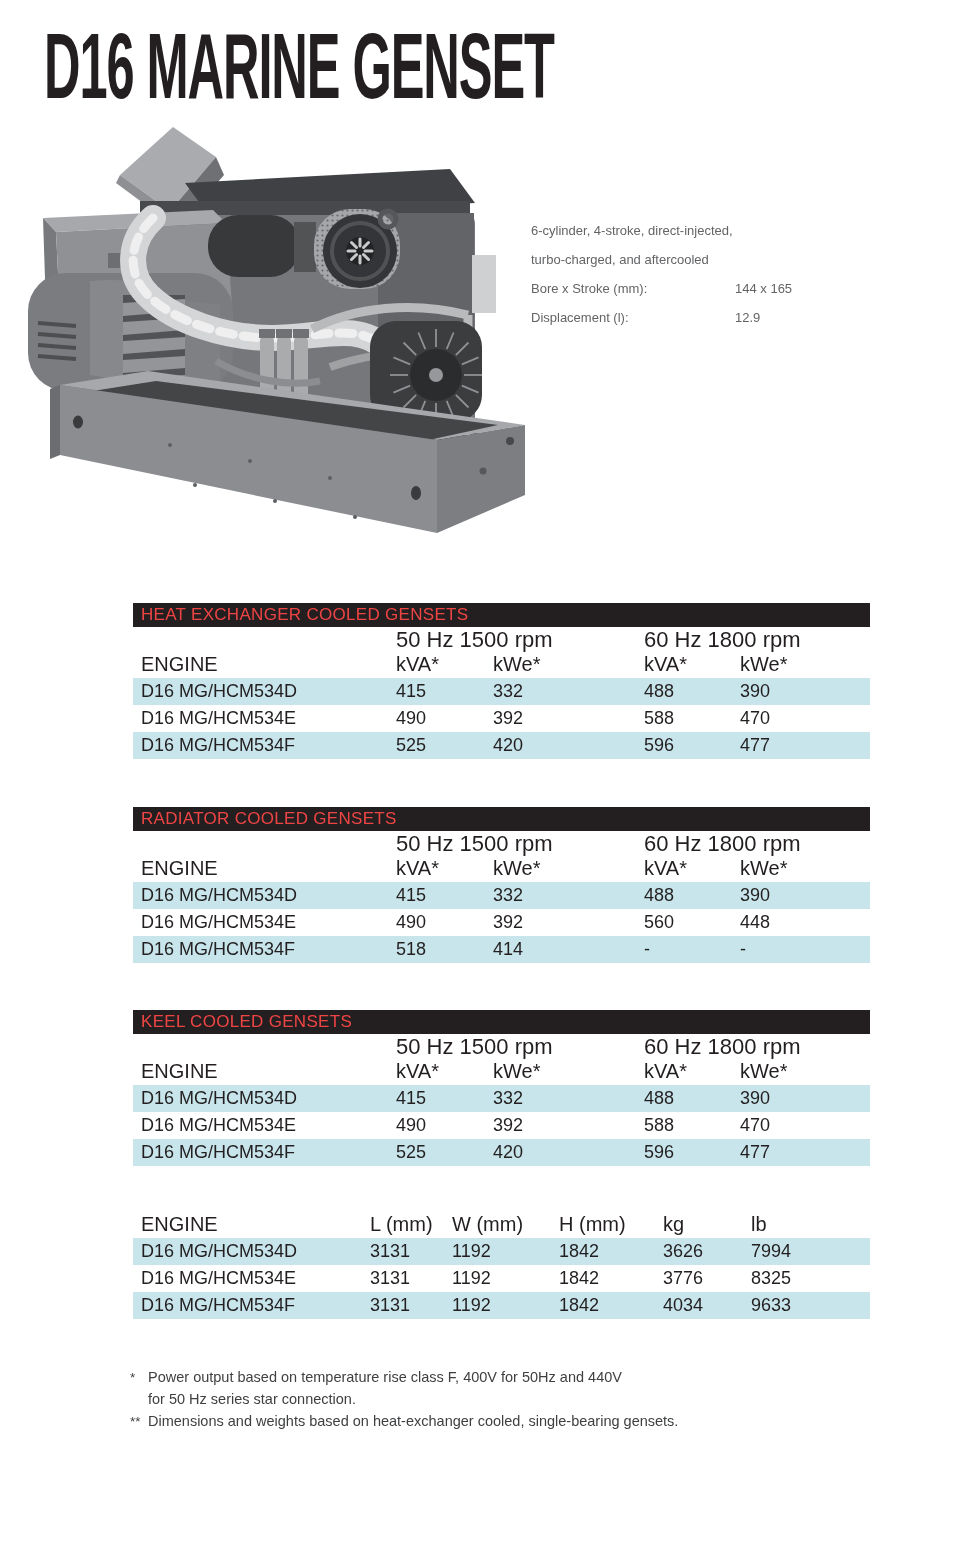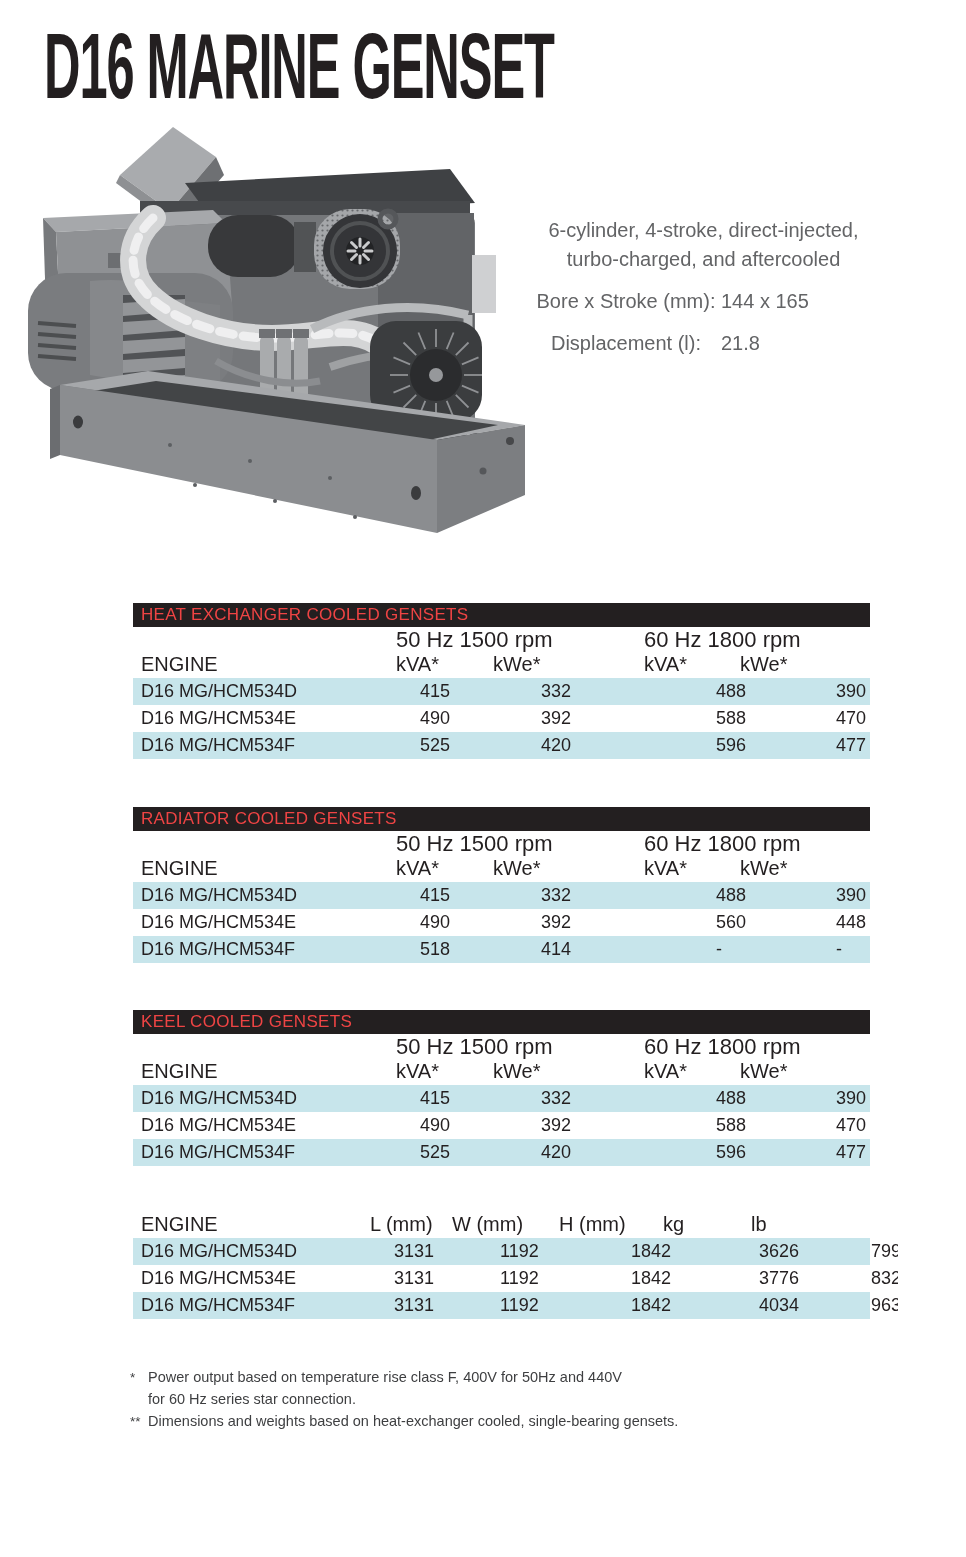--- a/index.html
+++ b/index.html
@@ -21,7 +21,7 @@
   }
   .photo{position:absolute;left:20px;top:123px;width:525px;height:435px;}
   .desc{position:absolute;left:531px;top:216px;width:345px;color:var(--muted);
-        font-size:20px;line-height:29px;text-align:center;}
+        font-size:13px;line-height:29px;}
   .spec-row{display:flex;margin-top:13px;}
   .spec-label{width:190px;flex:0 0 190px;}
   .ptable{position:absolute;left:133px;width:737px;color:var(--ink);}

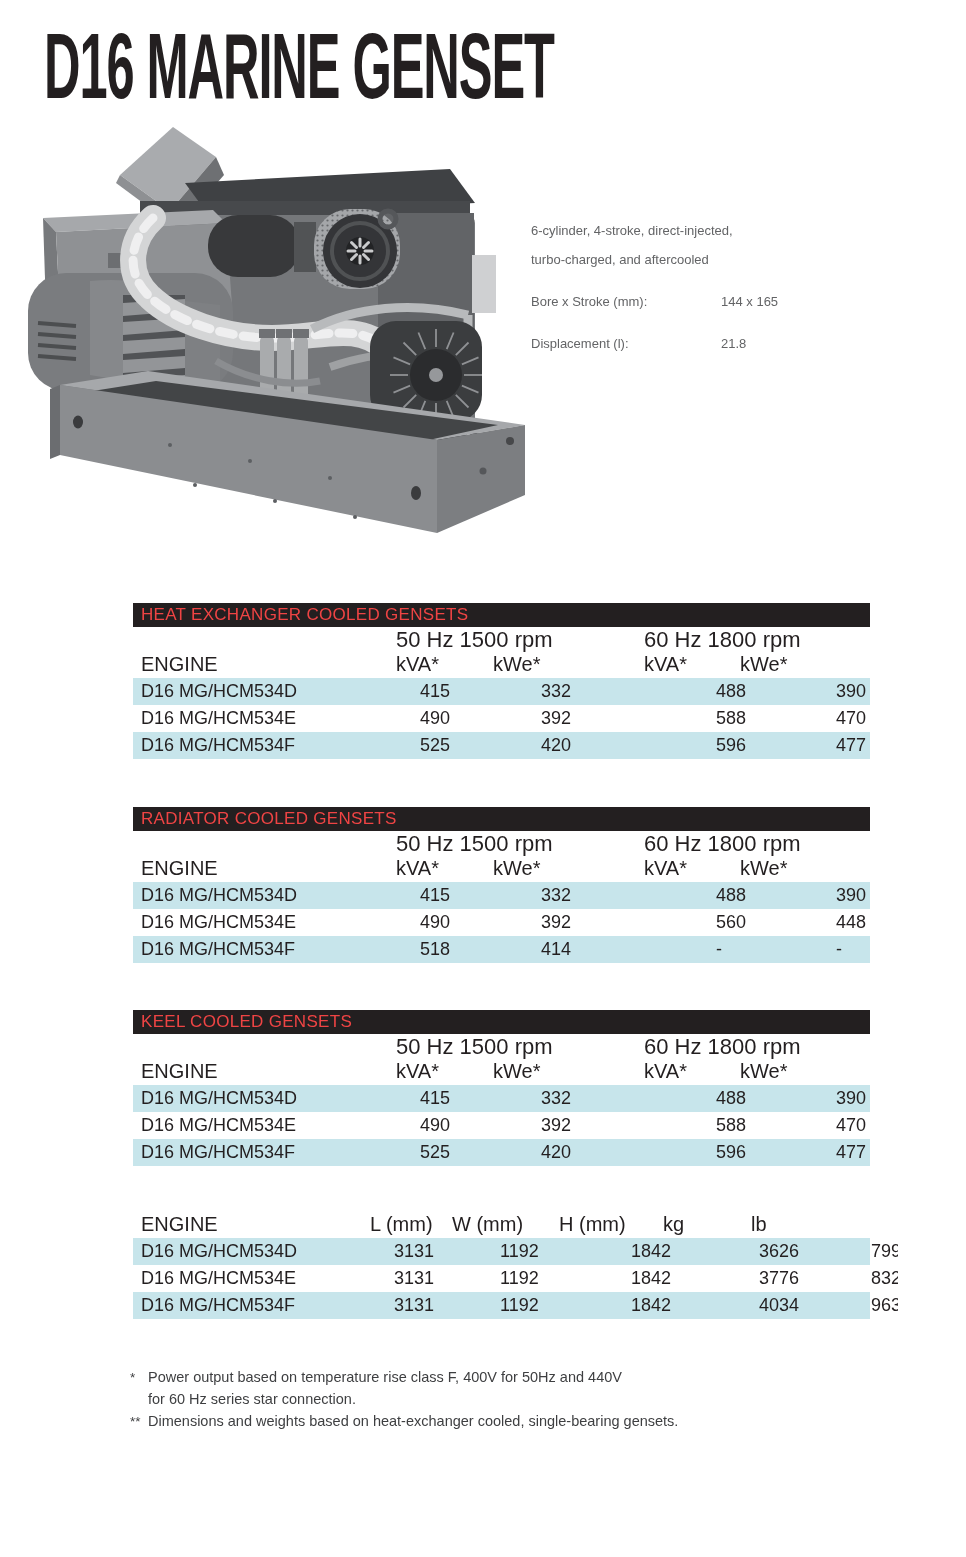--- a/index.html
+++ b/index.html
@@ -22,7 +22,7 @@
   .photo{position:absolute;left:20px;top:123px;width:525px;height:435px;}
   .desc{position:absolute;left:531px;top:216px;width:345px;color:var(--muted);
         font-size:13px;line-height:29px;}
-  .spec-row{display:flex;margin-top:13px;}
+  .spec-row{display:flex;gap:14px;}
   .spec-label{width:190px;flex:0 0 190px;}
   .ptable{position:absolute;left:133px;width:737px;color:var(--ink);}
   .bar{height:24px;background:var(--bar);color:#ef4444;font-size:17px;

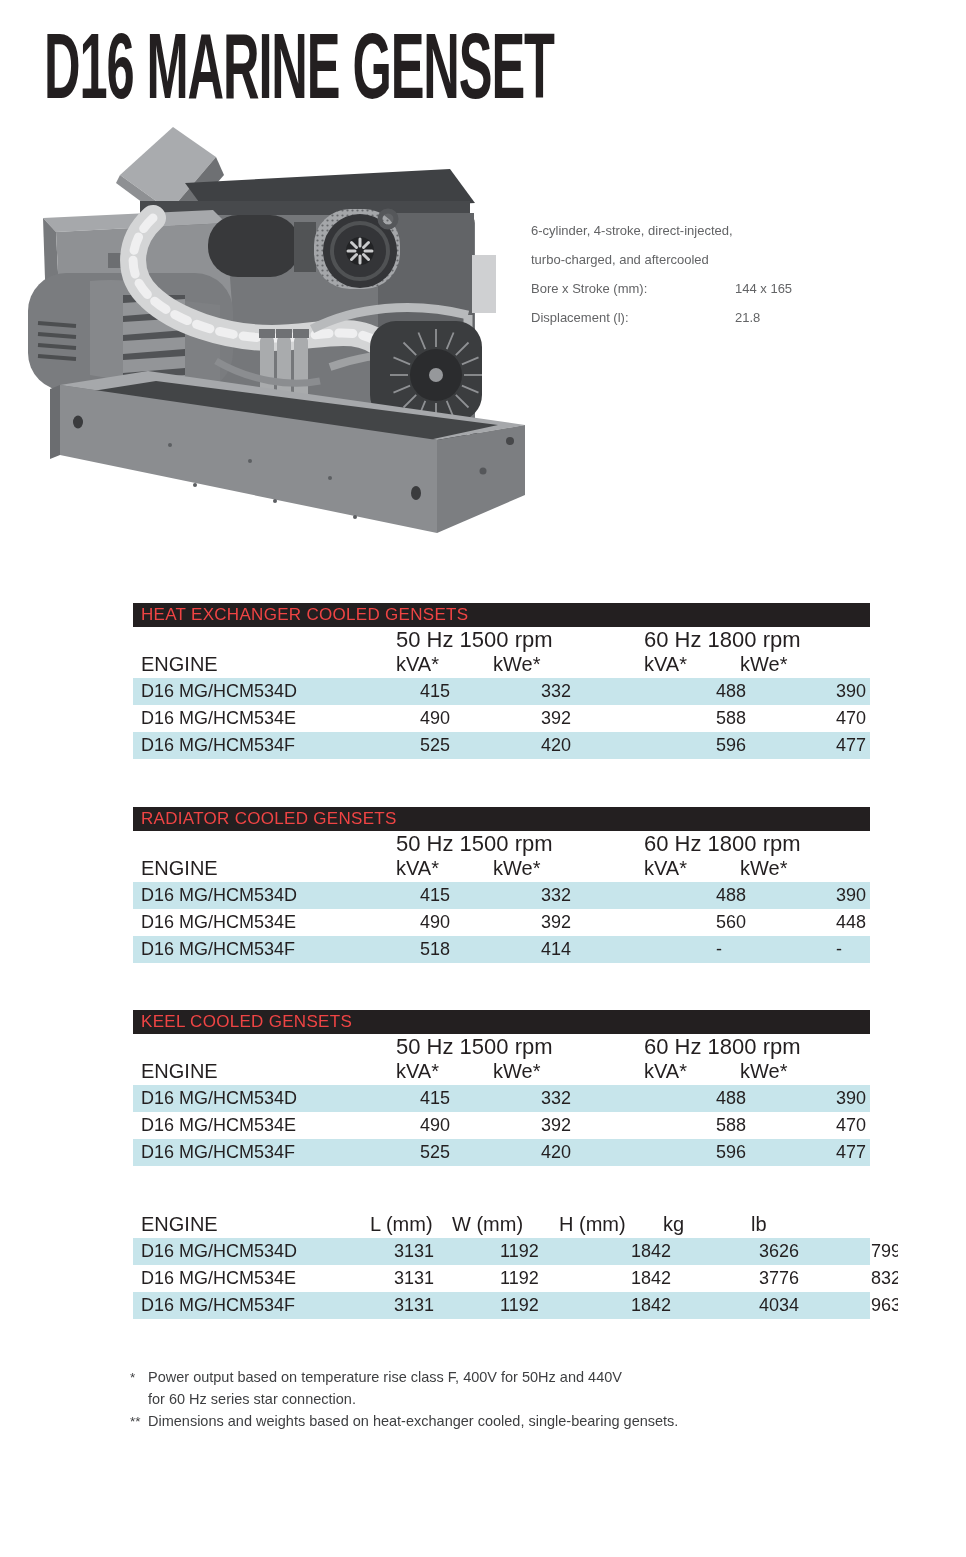--- a/index.html
+++ b/index.html
@@ -196,7 +196,7 @@
     </div>
     <div class="spec-row">
       <span class="spec-label">Displacement (l):</span>
-      <span>21.8</span>
+      <span>12.9</span>
     </div>
   </div>
 

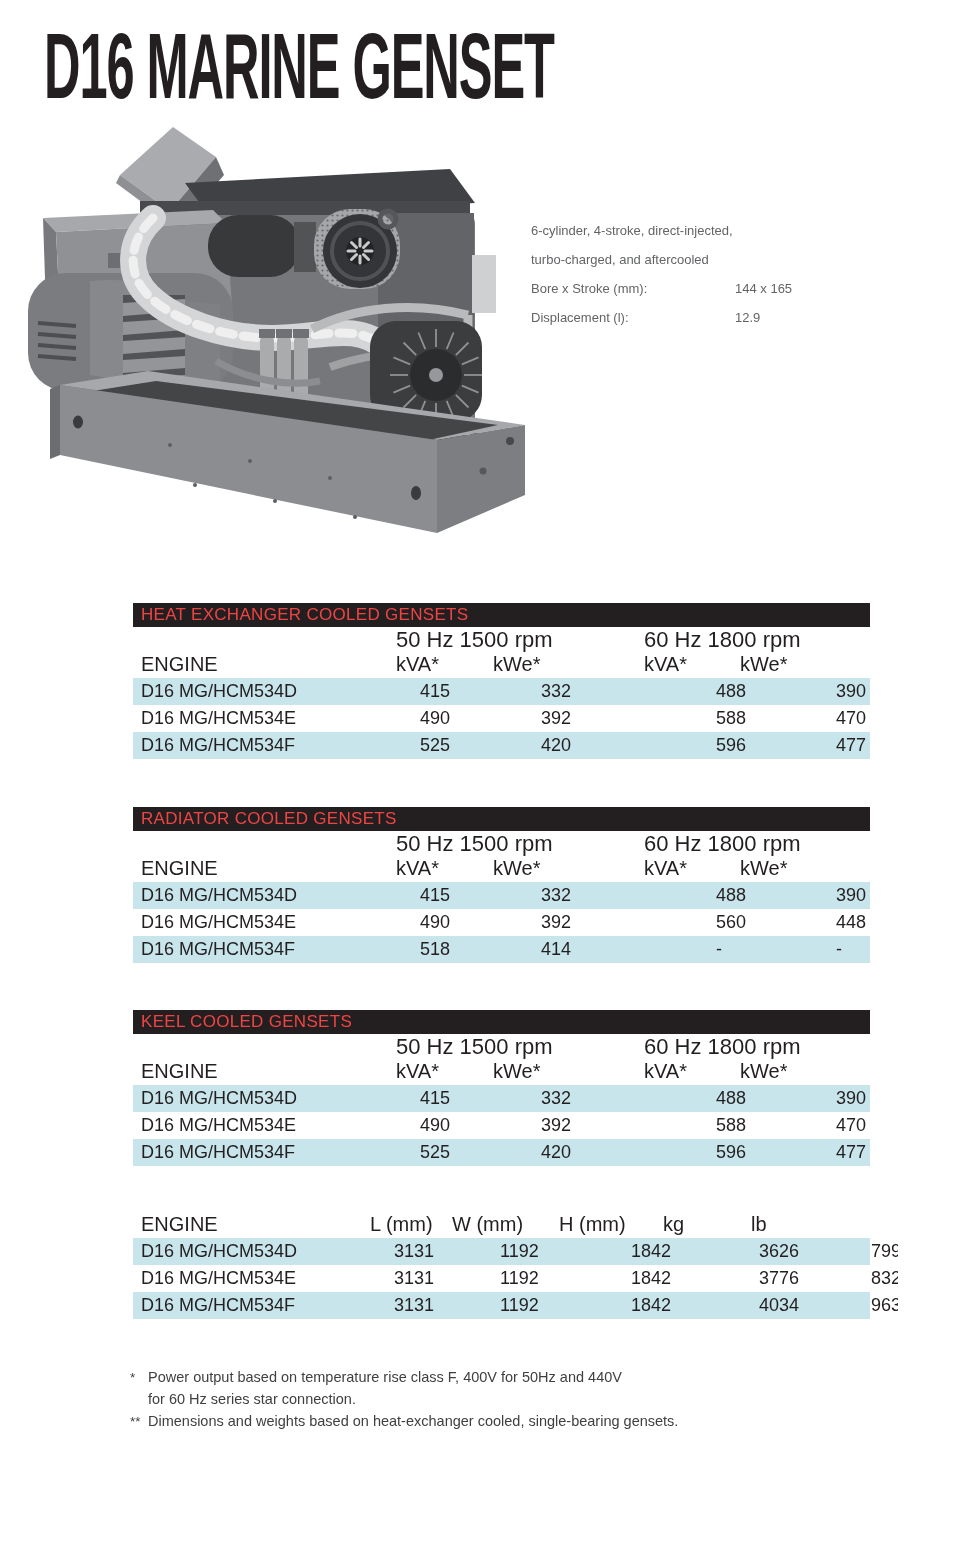--- a/index.html
+++ b/index.html
@@ -33,7 +33,7 @@
   .hrow{display:grid;grid-template-columns:263px 97px 151px 96px 1fr;height:26px;
         align-items:end;font-size:20px;padding-bottom:2px;box-sizing:border-box;}
   .drow{display:grid;grid-template-columns:263px 97px 151px 96px 1fr;height:27px;
-        align-items:center;font-size:18px;gap:24px;}
+        align-items:center;font-size:18px;}
   .dims .hrow,.dims .drow{grid-template-columns:237px 82px 107px 104px 88px 1fr;}
   .c0{padding-left:8px;}
   .alt{background:var(--hl);}

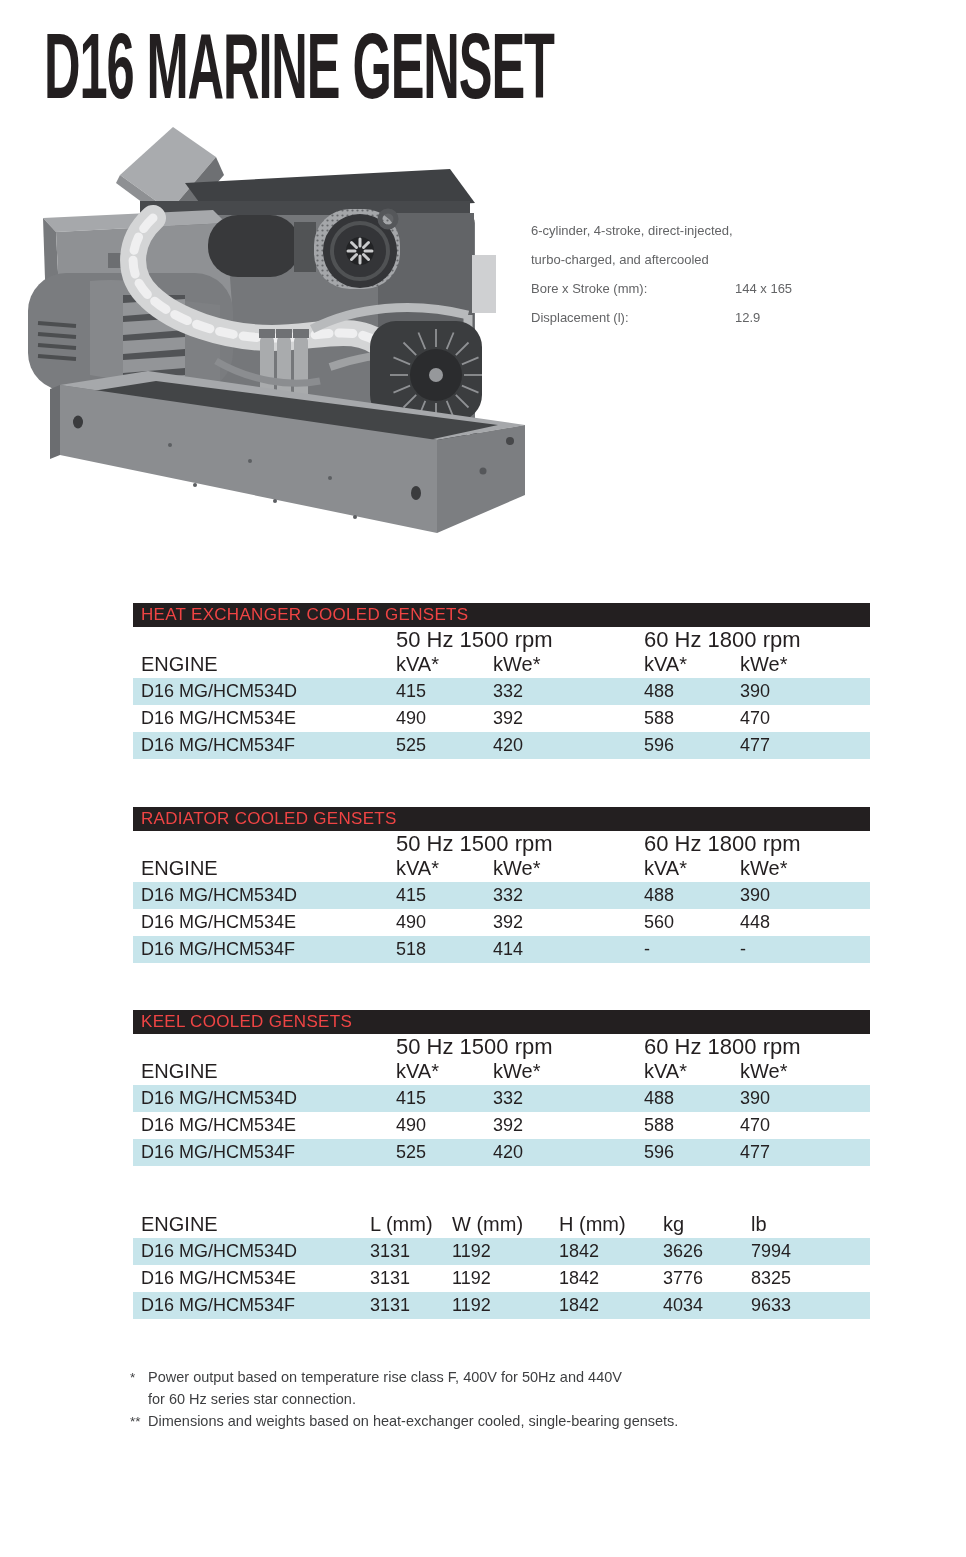--- a/index.html
+++ b/index.html
@@ -357,7 +357,7 @@
       <span class="marker">*</span>
       <div>
         <div>Power output based on temperature rise class F, 400V for 50Hz and 440V</div>
-        <div>for 60 Hz series star connection.</div>
+        <div>for 50 Hz series star connection.</div>
       </div>
     </div>
     <div class="note">

